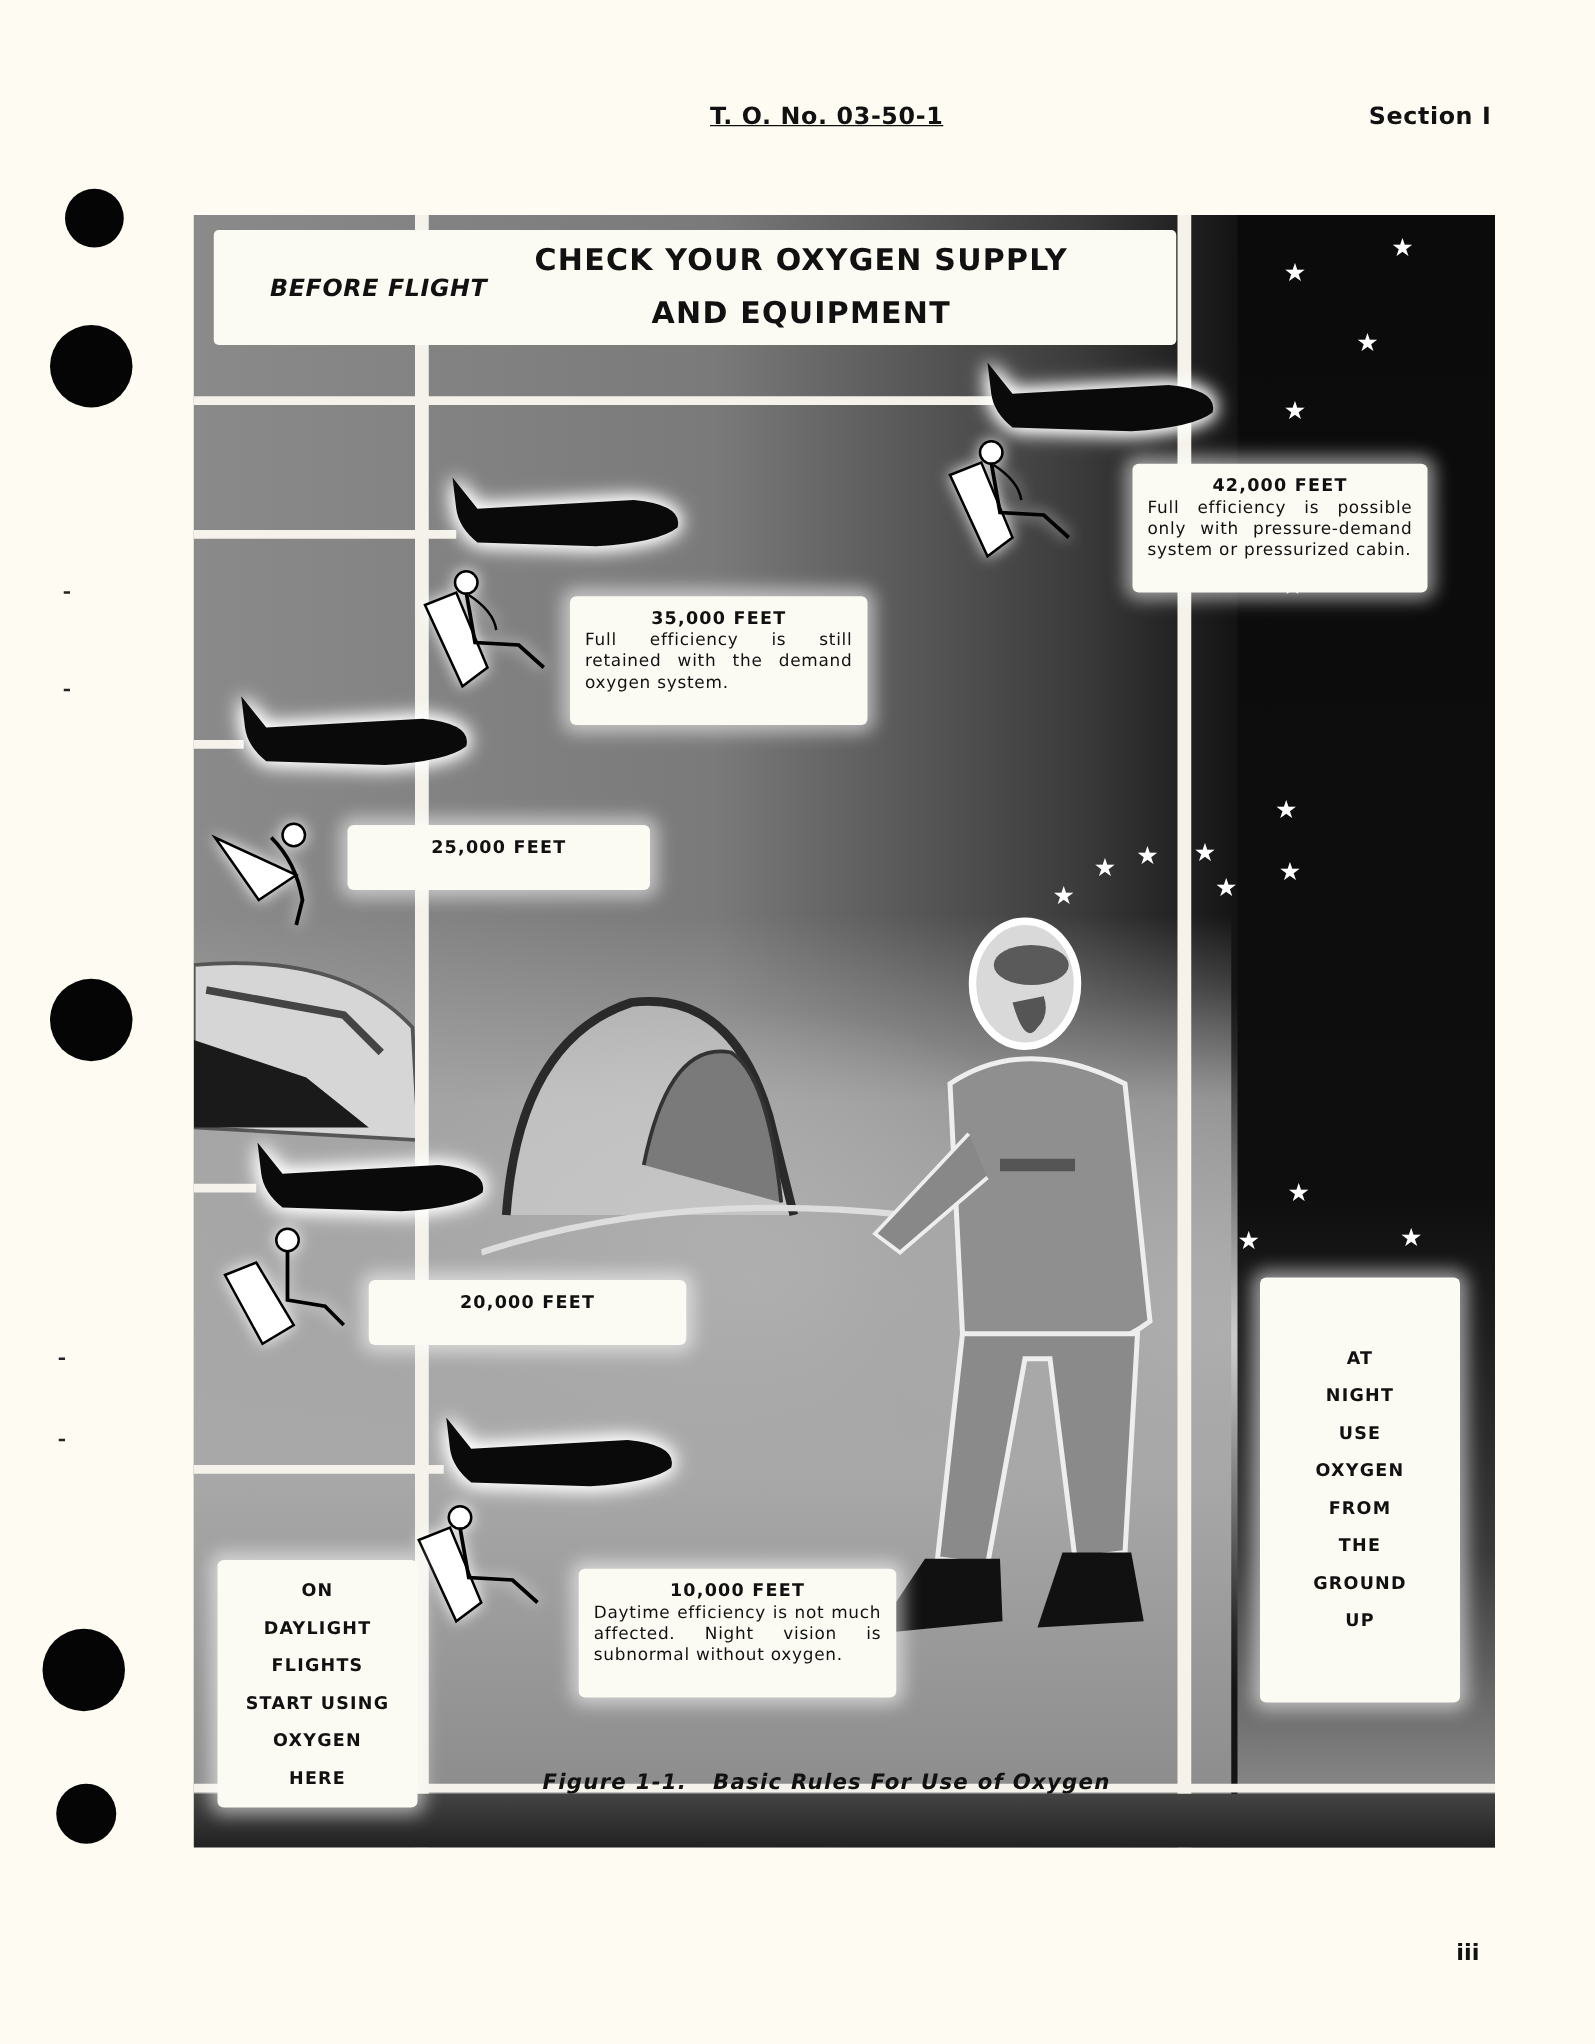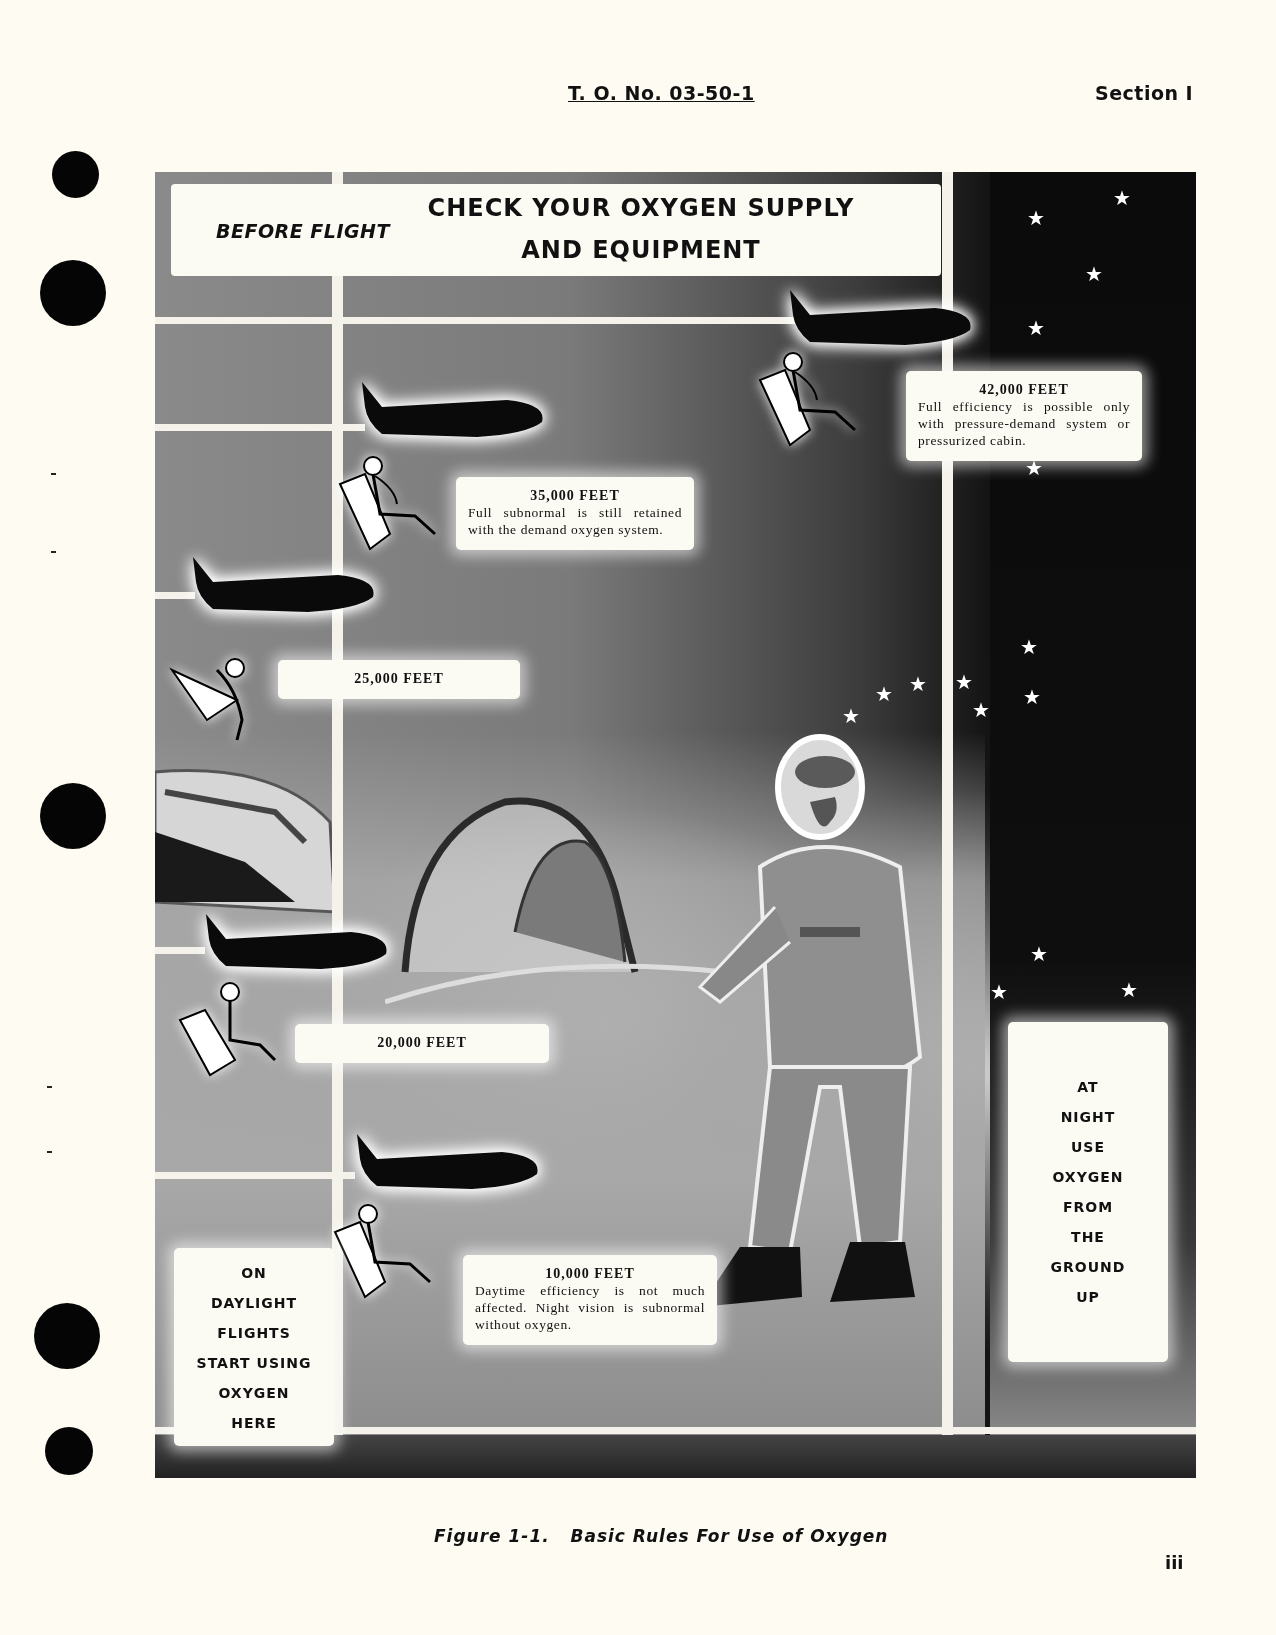--- a/index.html
+++ b/index.html
@@ -39,7 +39,7 @@
   .before { position: absolute; left: 45px; top: 36px; font-size: 19px; font-weight: bold; font-style: italic; letter-spacing: 0.5px; }
   .title-line { position: absolute; left: 250px; width: 440px; text-align: center; font-size: 24px; font-weight: bold; letter-spacing: 1px; }
 
-  .alt-box { padding: 10px 12px 12px; font-size: 13.5px; line-height: 17px; letter-spacing: 0.6px; text-align: justify; font-family: Liberation Serif, serif; }
+  .alt-box { padding: 10px 12px 25px; font-size: 13.5px; line-height: 17px; letter-spacing: 0.6px; text-align: justify; }
   .alt-box .h { display: block; text-align: center; font-weight: bold; font-size: 14px; letter-spacing: 1px; }
 
   .side-box { text-align: center; font-weight: bold; font-size: 14px; letter-spacing: 1px; }

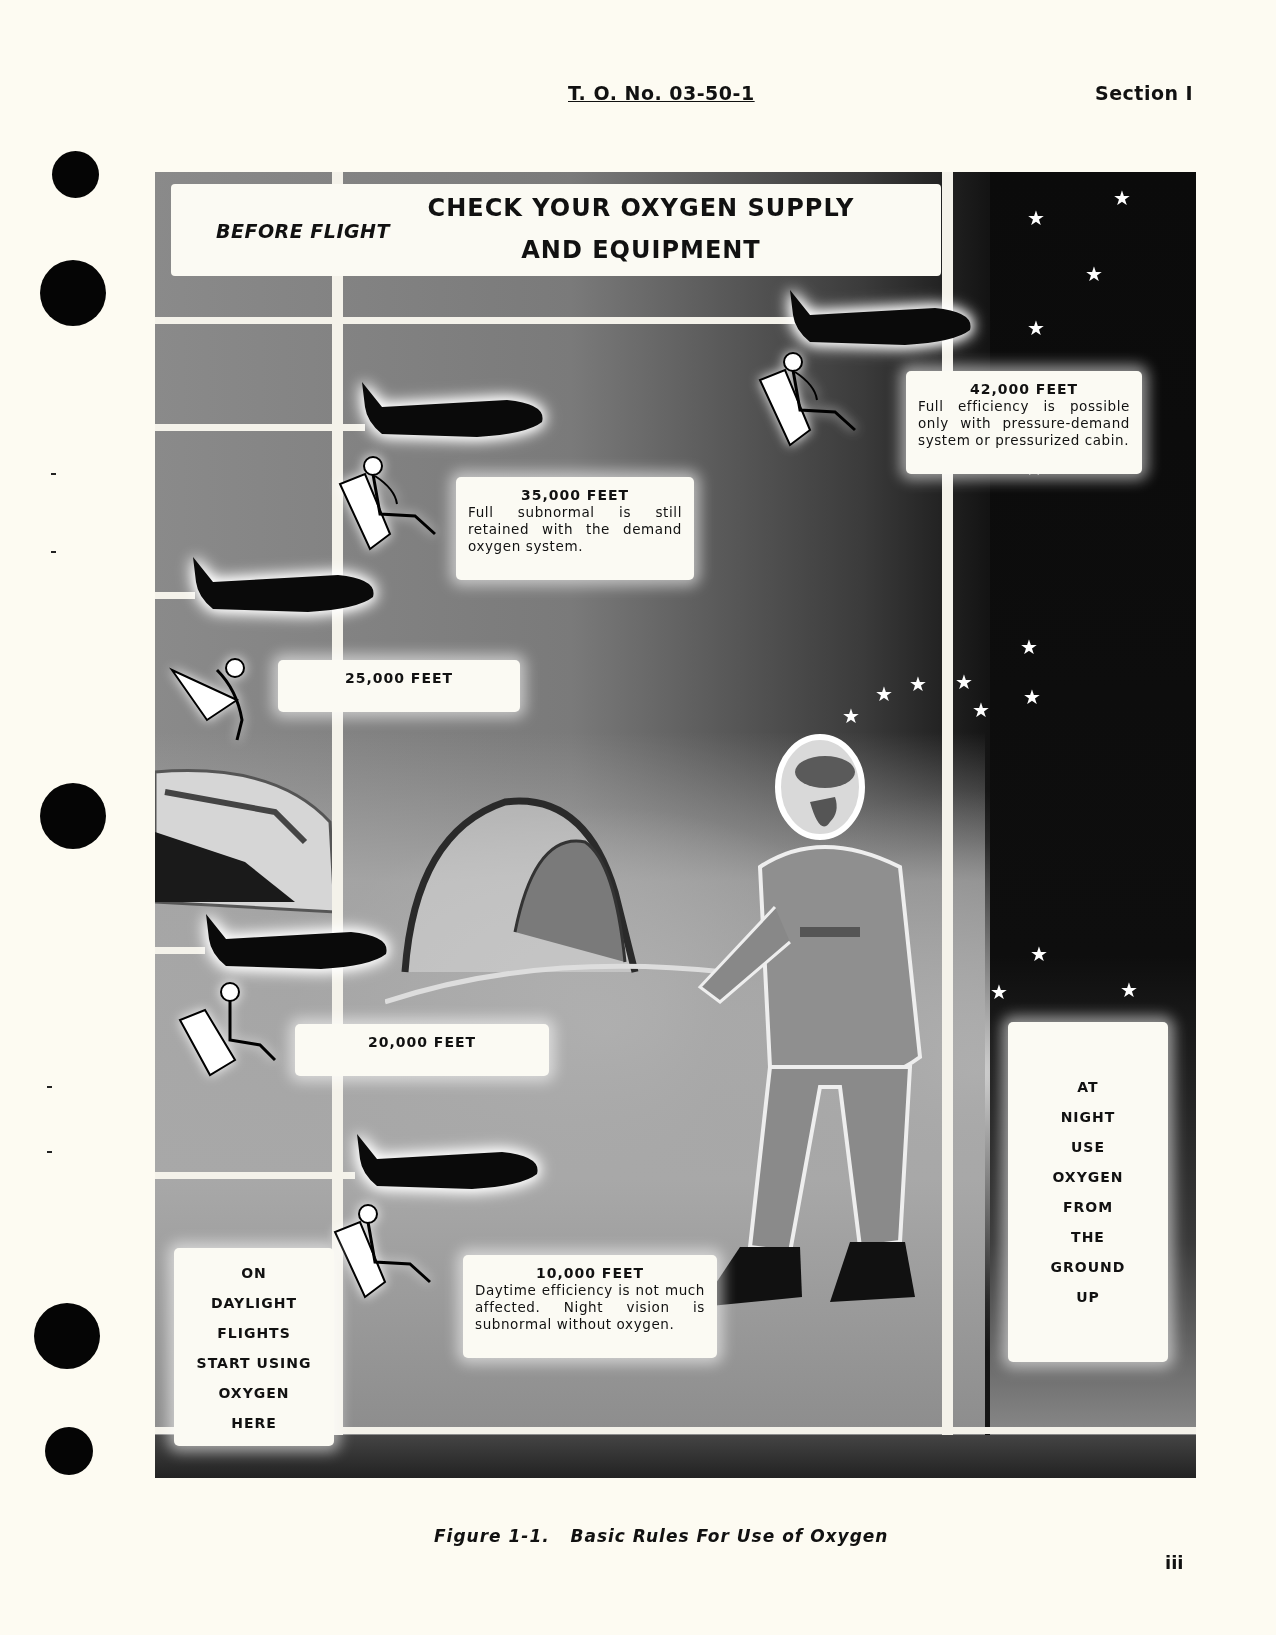--- a/index.html
+++ b/index.html
@@ -182,7 +182,7 @@
   </div>
   <div class="box alt-box" style="left:301px;top:305px;width:214px;">
     <span class="h">35,000 FEET</span>
-    <span>Full subnormal is still retained with the demand oxygen system.</span>
+    <span>Full efficiency is still retained with the demand oxygen system.</span>
   </div>
   <div class="box alt-box" style="left:123px;top:488px;width:218px;">
     <span class="h">25,000 FEET</span>

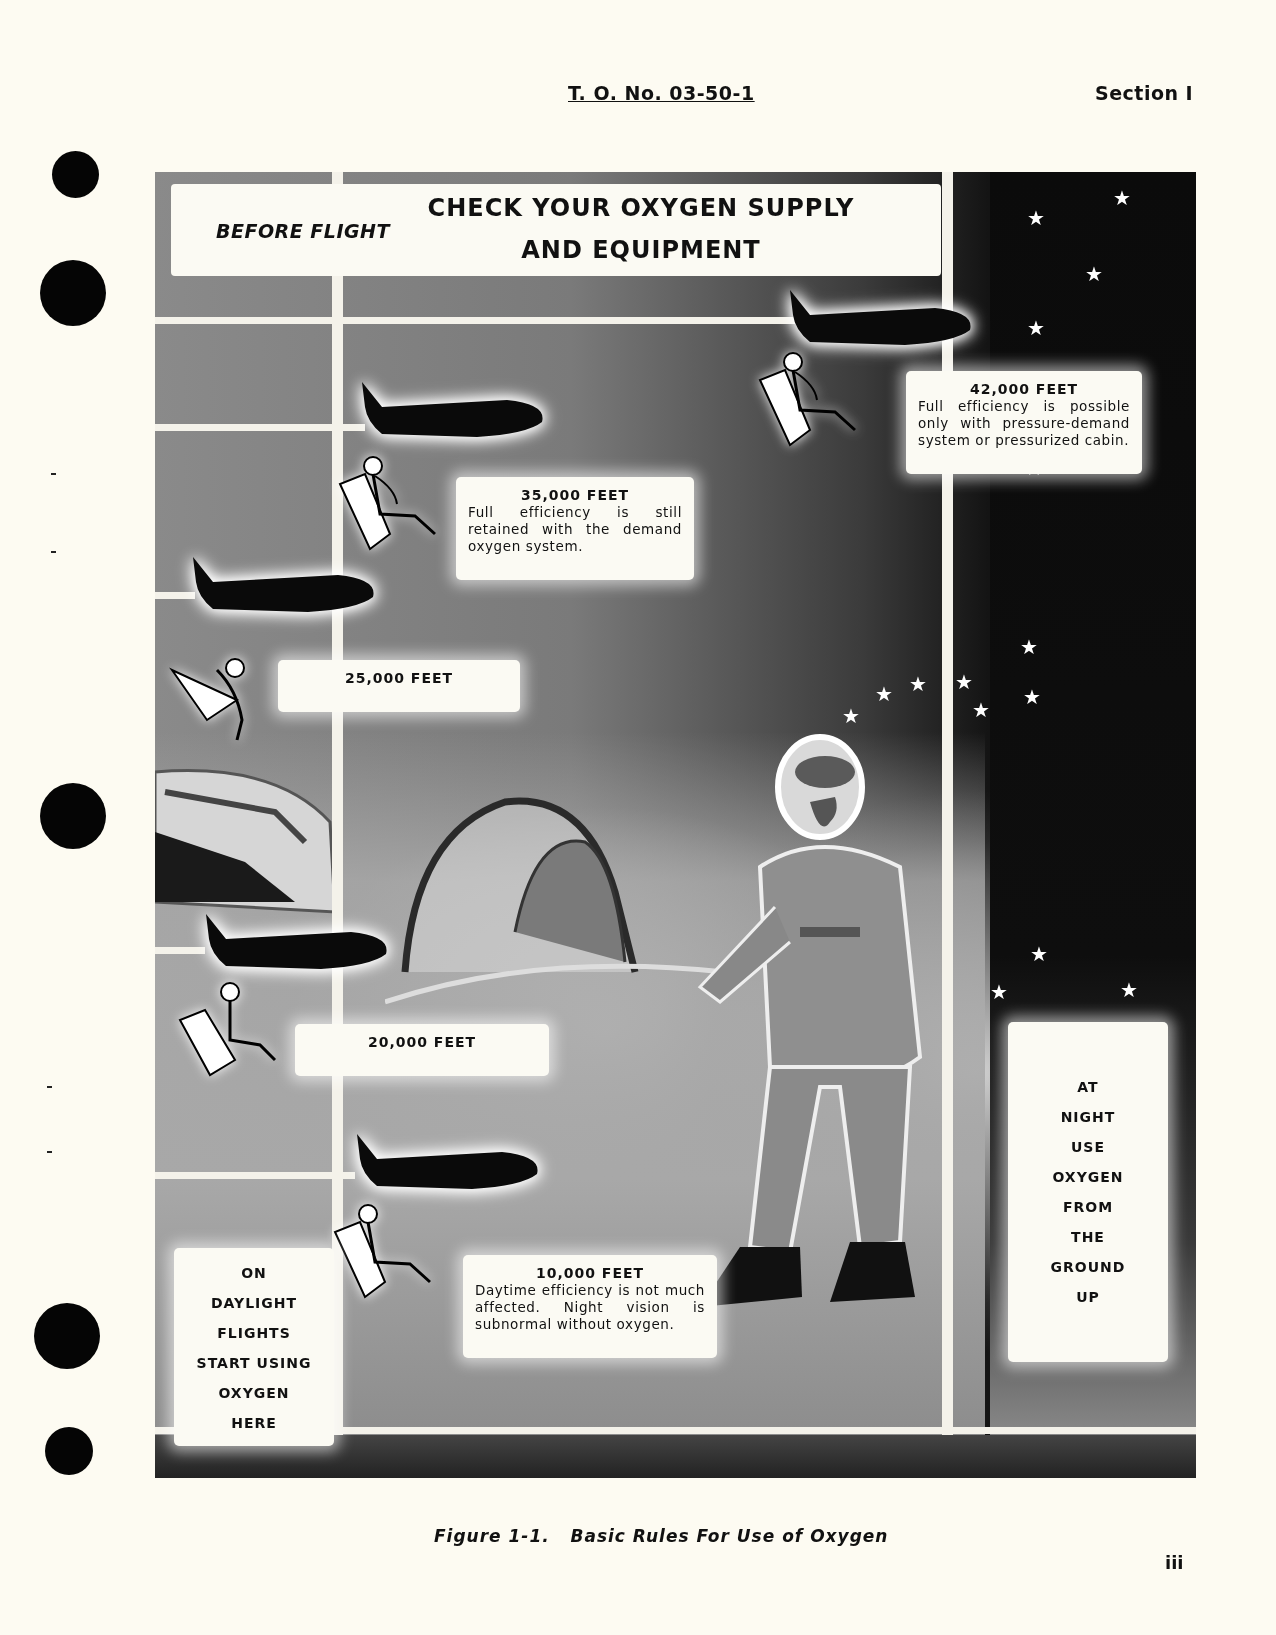--- a/index.html
+++ b/index.html
@@ -52,7 +52,7 @@
   .standing { position: absolute; left: 525px; top: 555px; width: 260px; height: 620px; }
   .canopy { position: absolute; }
 
-  .caption { position: absolute; top: 1526px; left: 434px; font-weight: bold; font-style: italic; font-size: 17px; letter-spacing: 1px; }
+  .caption { position: absolute; top: 1416px; left: 434px; font-weight: bold; font-style: italic; font-size: 17px; letter-spacing: 1px; }
   .pagenum { position: absolute; top: 1552px; left: 1165px; font-weight: bold; font-size: 18px; }
 </style>
 </head>

